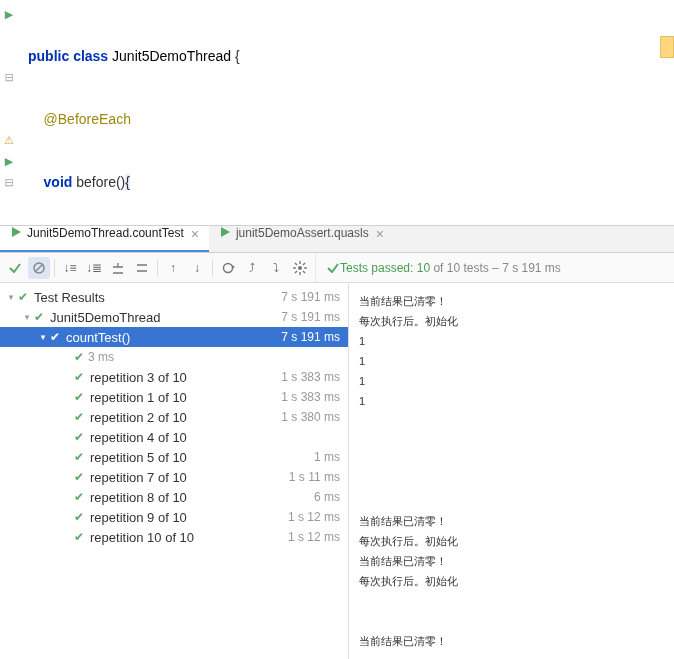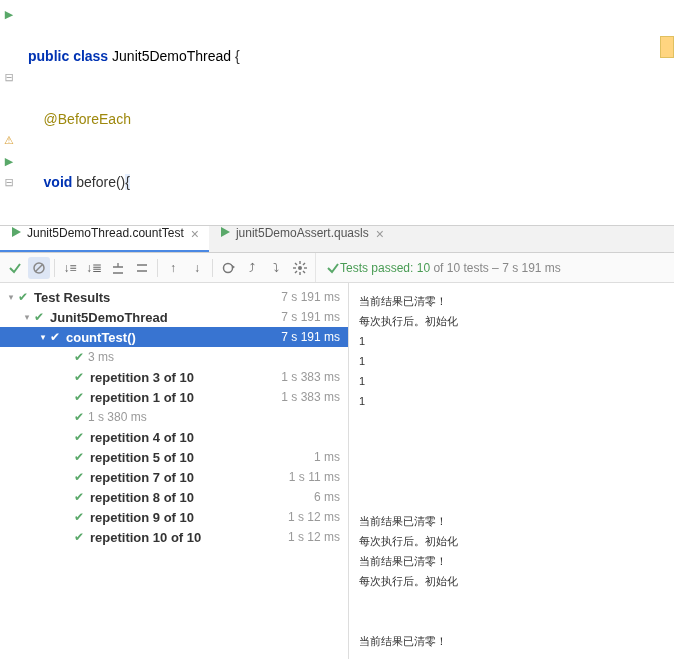--- a/index.html
+++ b/index.html
@@ -42,7 +42,7 @@
 .node { display:flex; align-items:center; height:20px; padding-right:8px; }
 .node .arrow { width:14px; text-align:center; color:#999; font-size:9px; }
 .node .chk { width:14px; color:#59a869; font-size:12px; }
-.node .lbl { flex:1; padding-left:2px;font-weight:bold; }
+.node .lbl { flex:1; padding-left:2px; }
 .node .dur { color:#999; font-size:12px; }
 .node.d0 { padding-left:4px; }
 .node.d1 { padding-left:20px; }

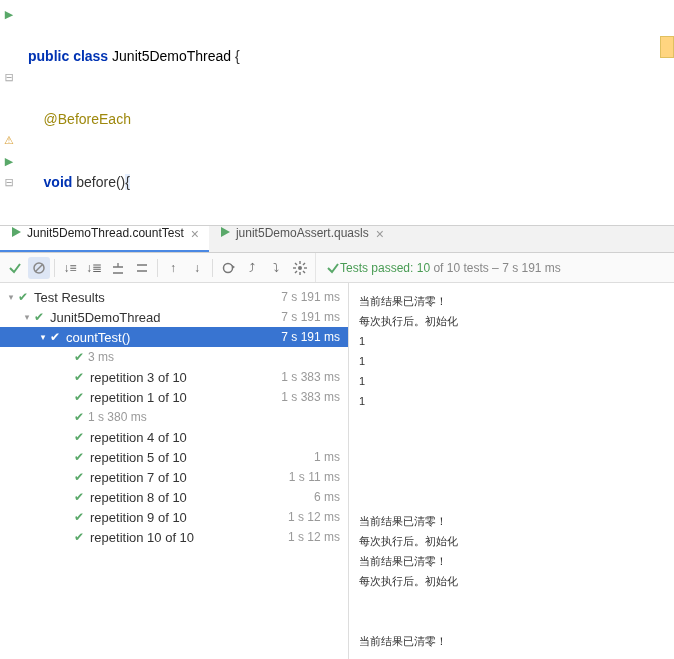--- a/index.html
+++ b/index.html
@@ -205,6 +205,7 @@
     <div class="node d3">
         <span class="arrow"></span>
         <span class="chk">✔</span>
+        <span class="lbl">repetition 2 of 10</span>
         <span class="dur">1 s 380 ms</span>
       </div>
     <div class="node d3">

